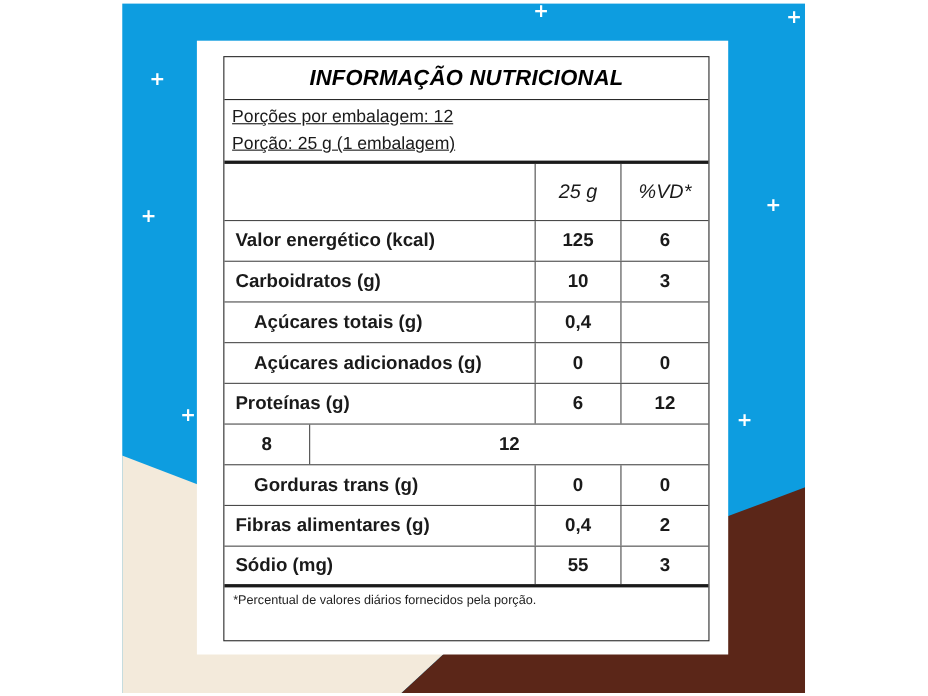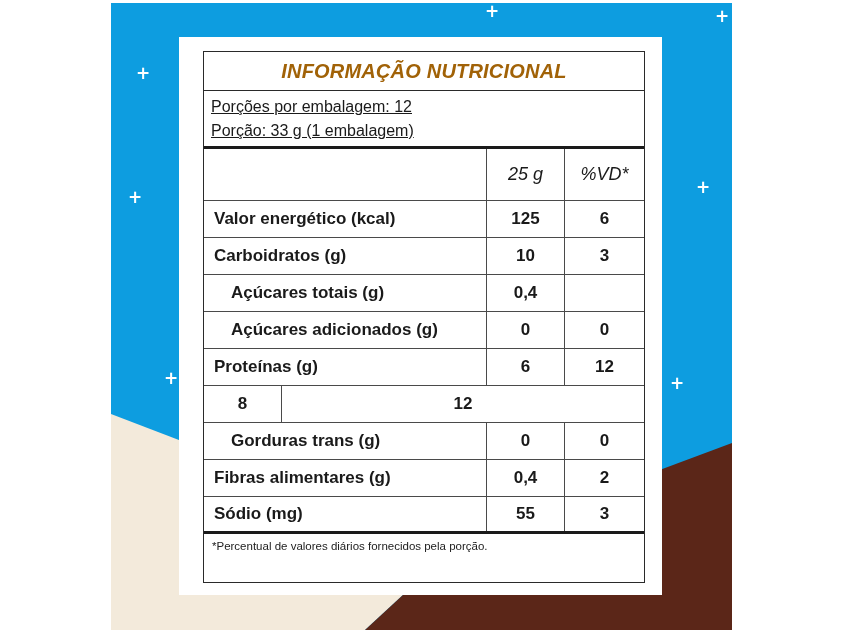--- a/index.html
+++ b/index.html
@@ -8,7 +8,7 @@
   .bg svg { position:absolute; left:0; top:0; }
   .card { position:absolute; left:179px; top:37px; width:483px; height:558px; background:#ffffff; }
   .nt { position:absolute; left:203px; top:51px; width:442px; height:532px; border:1.5px solid #2a2a2a; box-sizing:border-box; color:#1a1a1a; }
-  .title { height:38px; border-bottom:1.5px solid #2a2a2a; display:flex; align-items:center; justify-content:center; font-weight:bold; font-style:italic; font-size:20px; letter-spacing:0.2px; color:#a16207; }
+  .title { height:38px; border-bottom:1.5px solid #2a2a2a; display:flex; align-items:center; justify-content:center; font-weight:bold; font-style:italic; font-size:20px; letter-spacing:0.2px; color:#000000; }
   .serv { height:55px; padding:4px 7px 0 7px; box-sizing:border-box; font-size:16px; line-height:24px;text-decoration:underline; }
   .hdr-line { border-top:3px solid #1a1a1a; }
   .row { display:flex; height:37px; border-bottom:1.2px solid #4a4a4a; box-sizing:border-box; font-size:17px;font-weight:bold; }

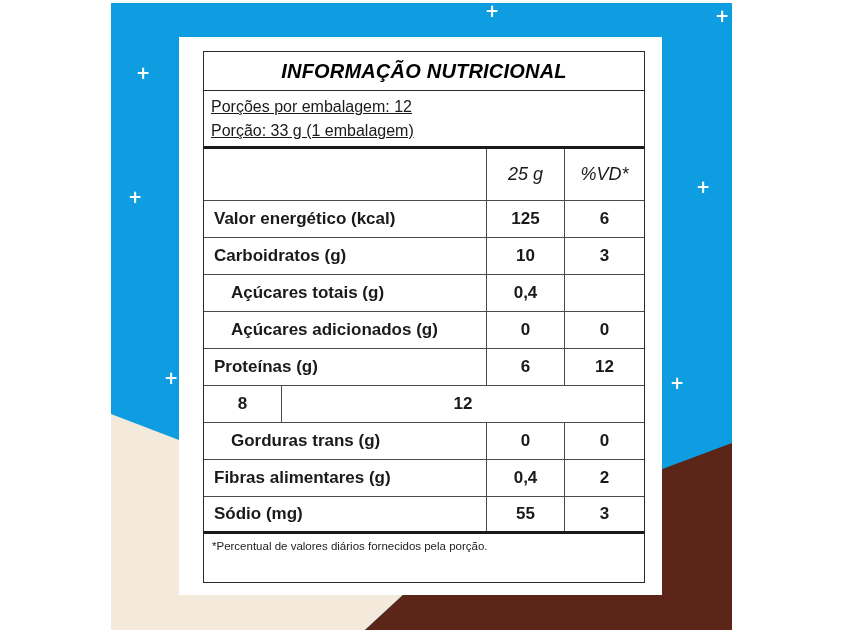--- a/index.html
+++ b/index.html
@@ -48,7 +48,7 @@
   <div class="title">INFORMAÇÃO NUTRICIONAL</div>
   <div class="serv">
     <div>Porções por embalagem: 12</div>
-    <div>Porção: 33 g (1 embalagem)</div>
+    <div>Porção: 25 g (1 embalagem)</div>
   </div>
   <div class="hdr-line"></div>
   <div class="row head">

